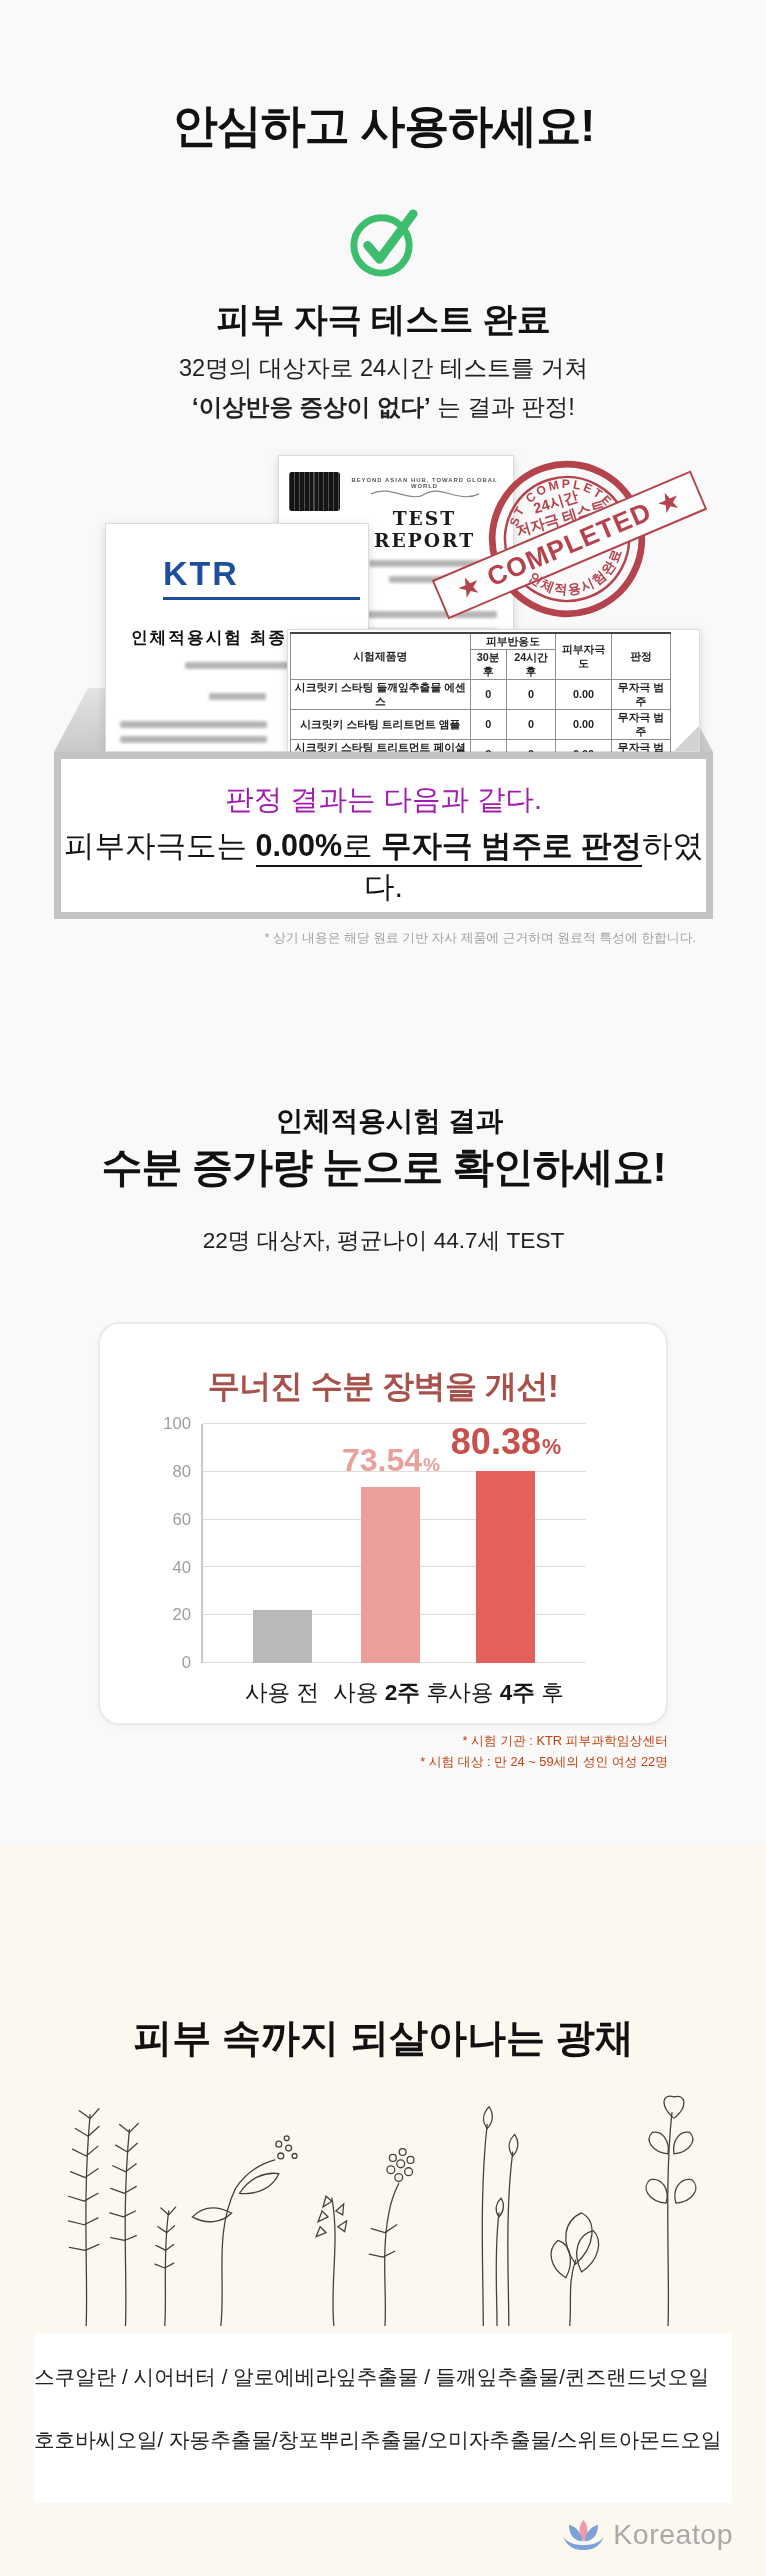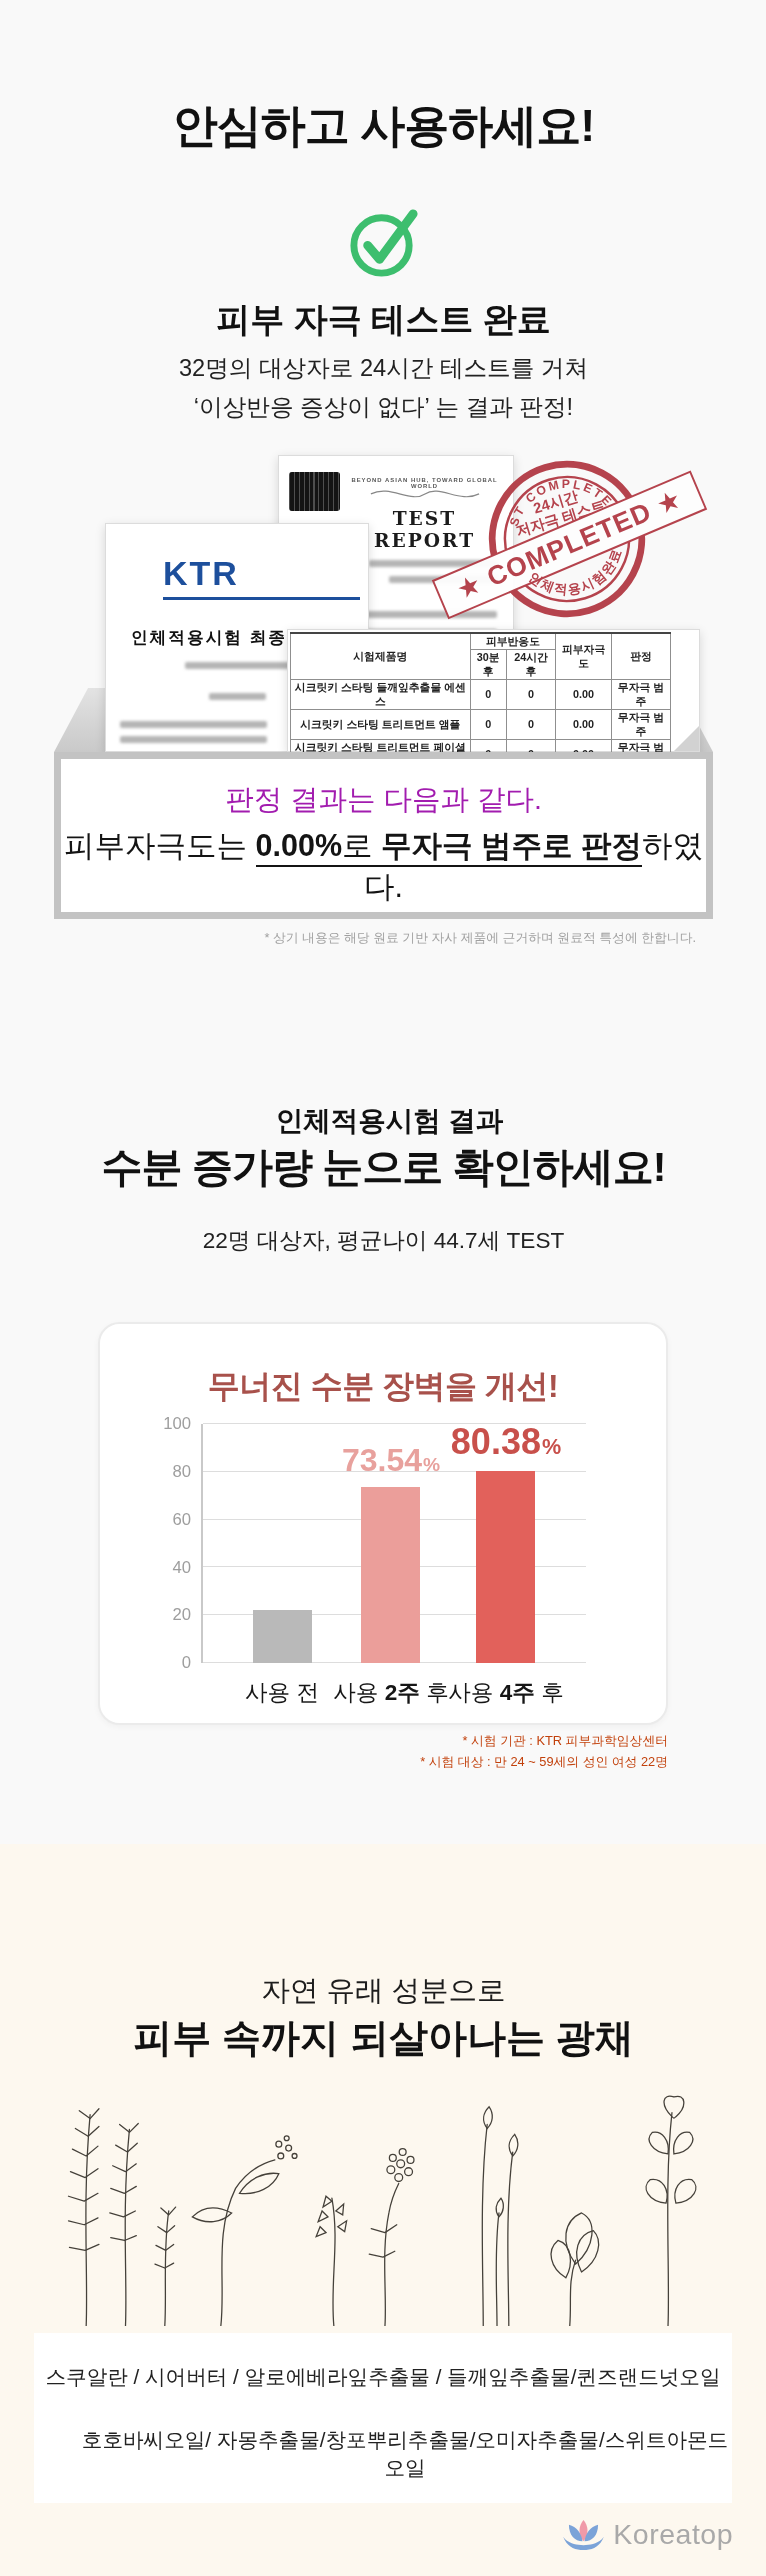--- a/index.html
+++ b/index.html
@@ -19,7 +19,7 @@
   .s1-sub{top:297px;font-size:34px;font-weight:800;color:#111;}
   .s1-d1{top:352px;font-size:23.6px;color:#222;}
   .s1-d2{top:391px;font-size:23.6px;color:#222;}
-  .s1-d2 b{font-weight:400;}
+  .s1-d2 b{font-weight:700;}
 
   .docs{position:absolute;top:452px;left:0;width:767px;height:300px;}
   .pedestal{position:absolute;left:54px;top:236px;width:659px;height:64px;z-index:1;

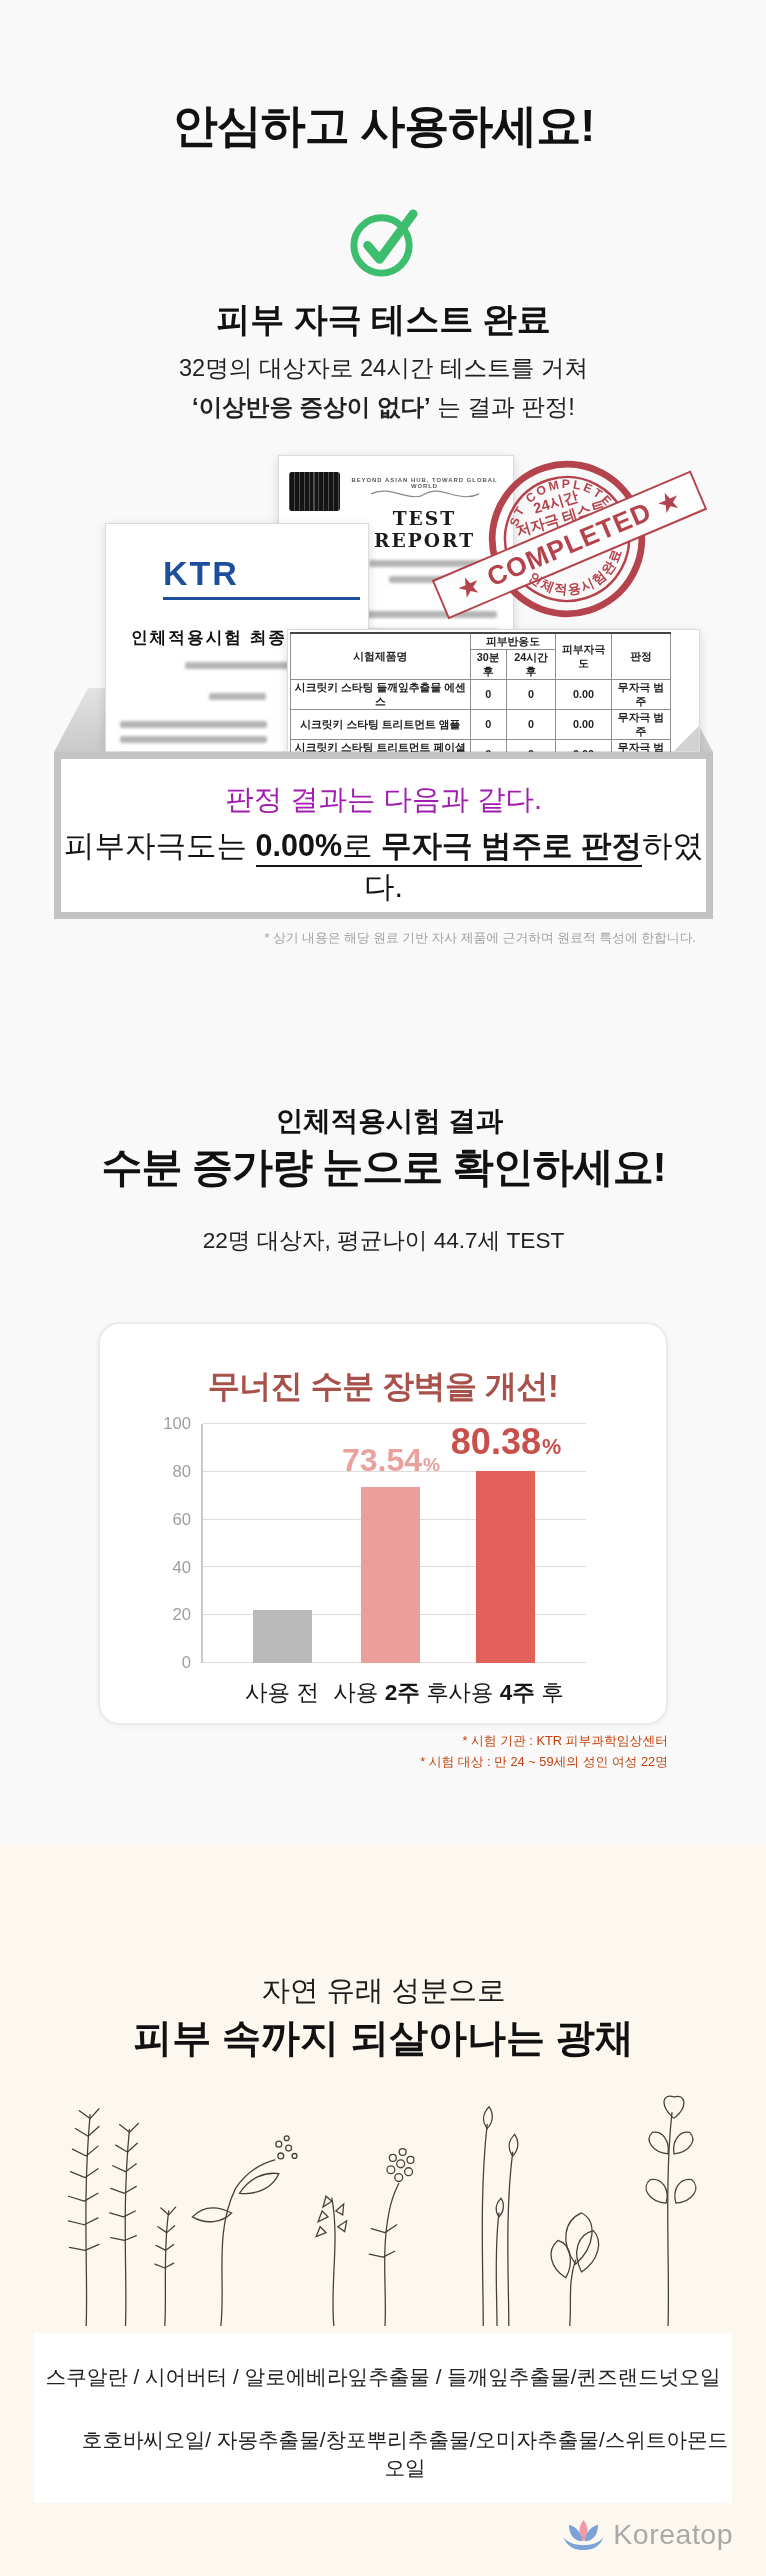--- a/index.html
+++ b/index.html
@@ -256,7 +256,6 @@
   </section>
 
   <section class="sec3">
-    <div class="abs ctr s3-l1">자연 유래 성분으로</div>
     <div class="abs ctr s3-l2">피부 속까지 되살아나는 광채</div>
 
     <svg class="botanicals" width="688" height="231" viewBox="0 0 700 235">

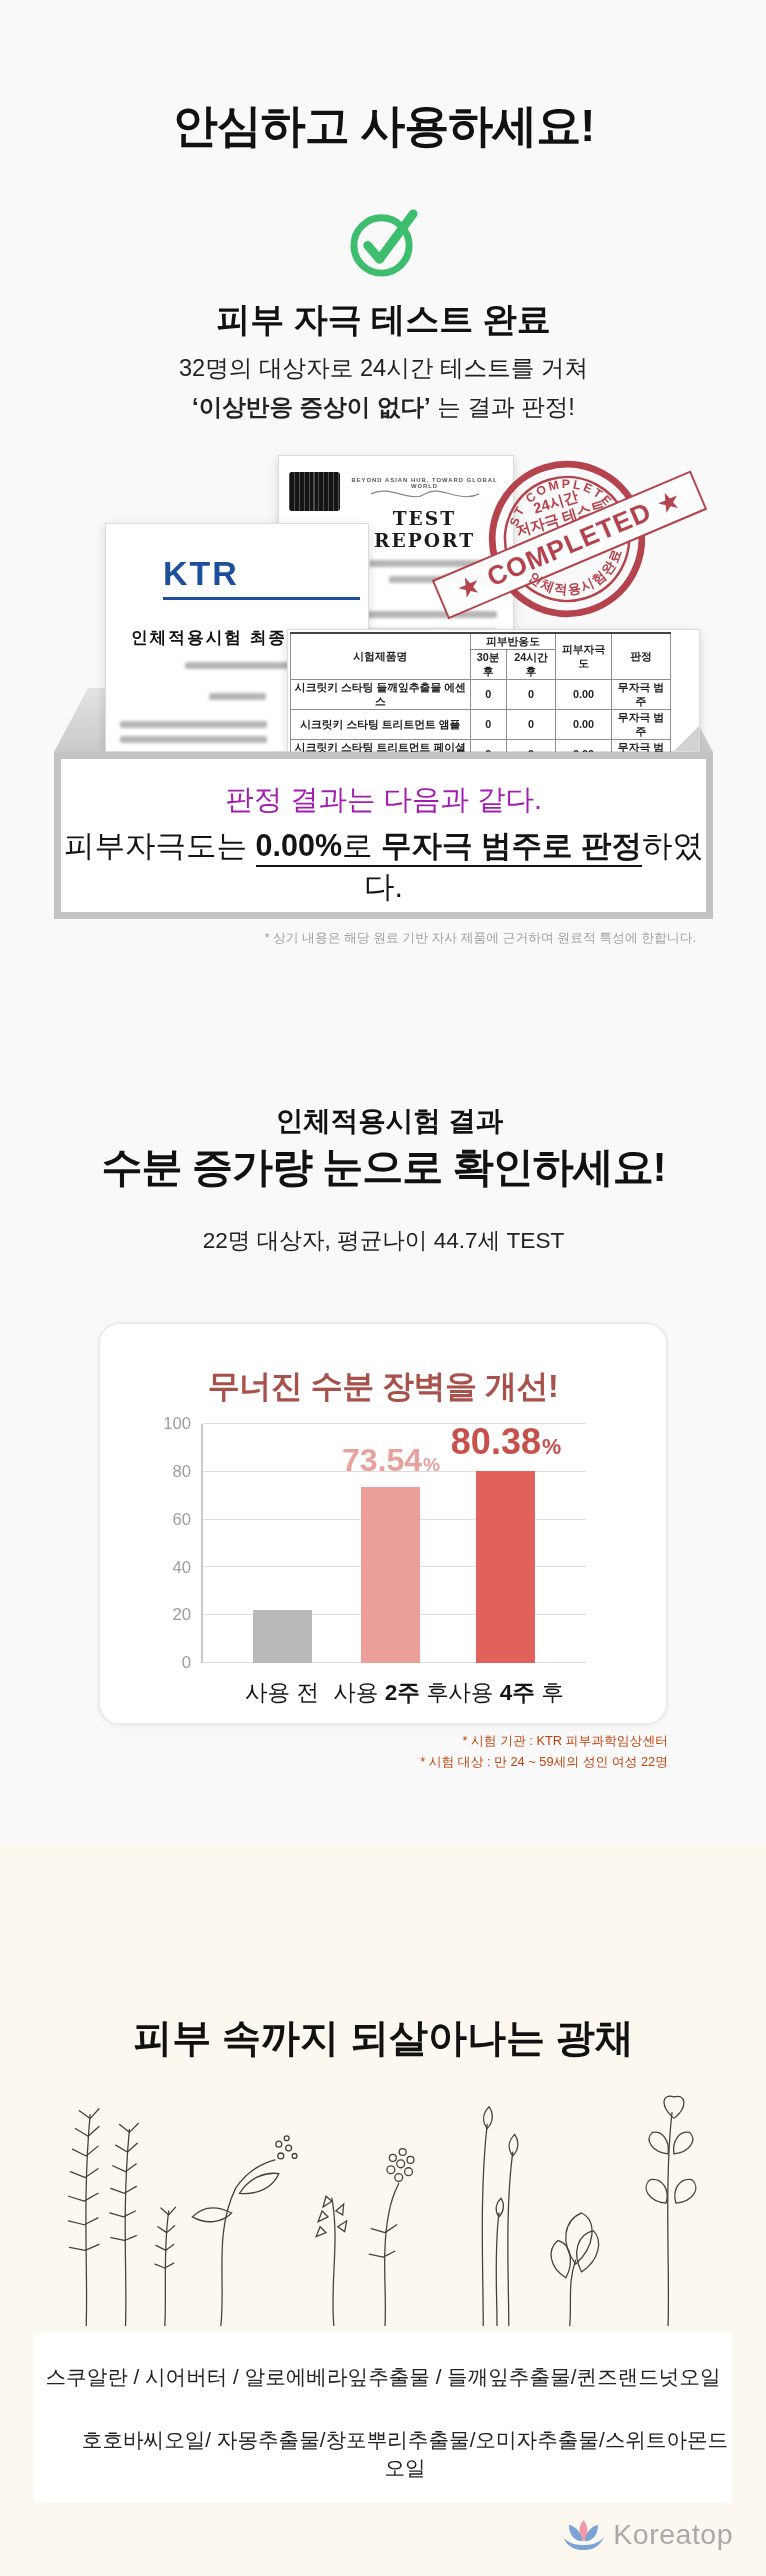--- a/index.html
+++ b/index.html
@@ -83,7 +83,7 @@
   .s3-l2{top:167px;font-size:39px;font-weight:800;color:#111;}
   .botanicals{position:absolute;left:39px;top:251px;}
   .ing-box{position:absolute;left:34px;top:489px;width:698px;height:170px;background:#fff;}
-  .ing-line{position:absolute;left:0;width:100%;text-align:center;font-size:20.6px;color:#222;}
+  .ing-line{position:absolute;left:0;width:100%;text-align:left;font-size:20.6px;color:#222;}
   .ing1{top:29.5px;}
   .ing2{top:93px;padding-left:44px;}
   .brand{position:absolute;right:34px;top:674px;display:flex;align-items:center;gap:6.9px;}

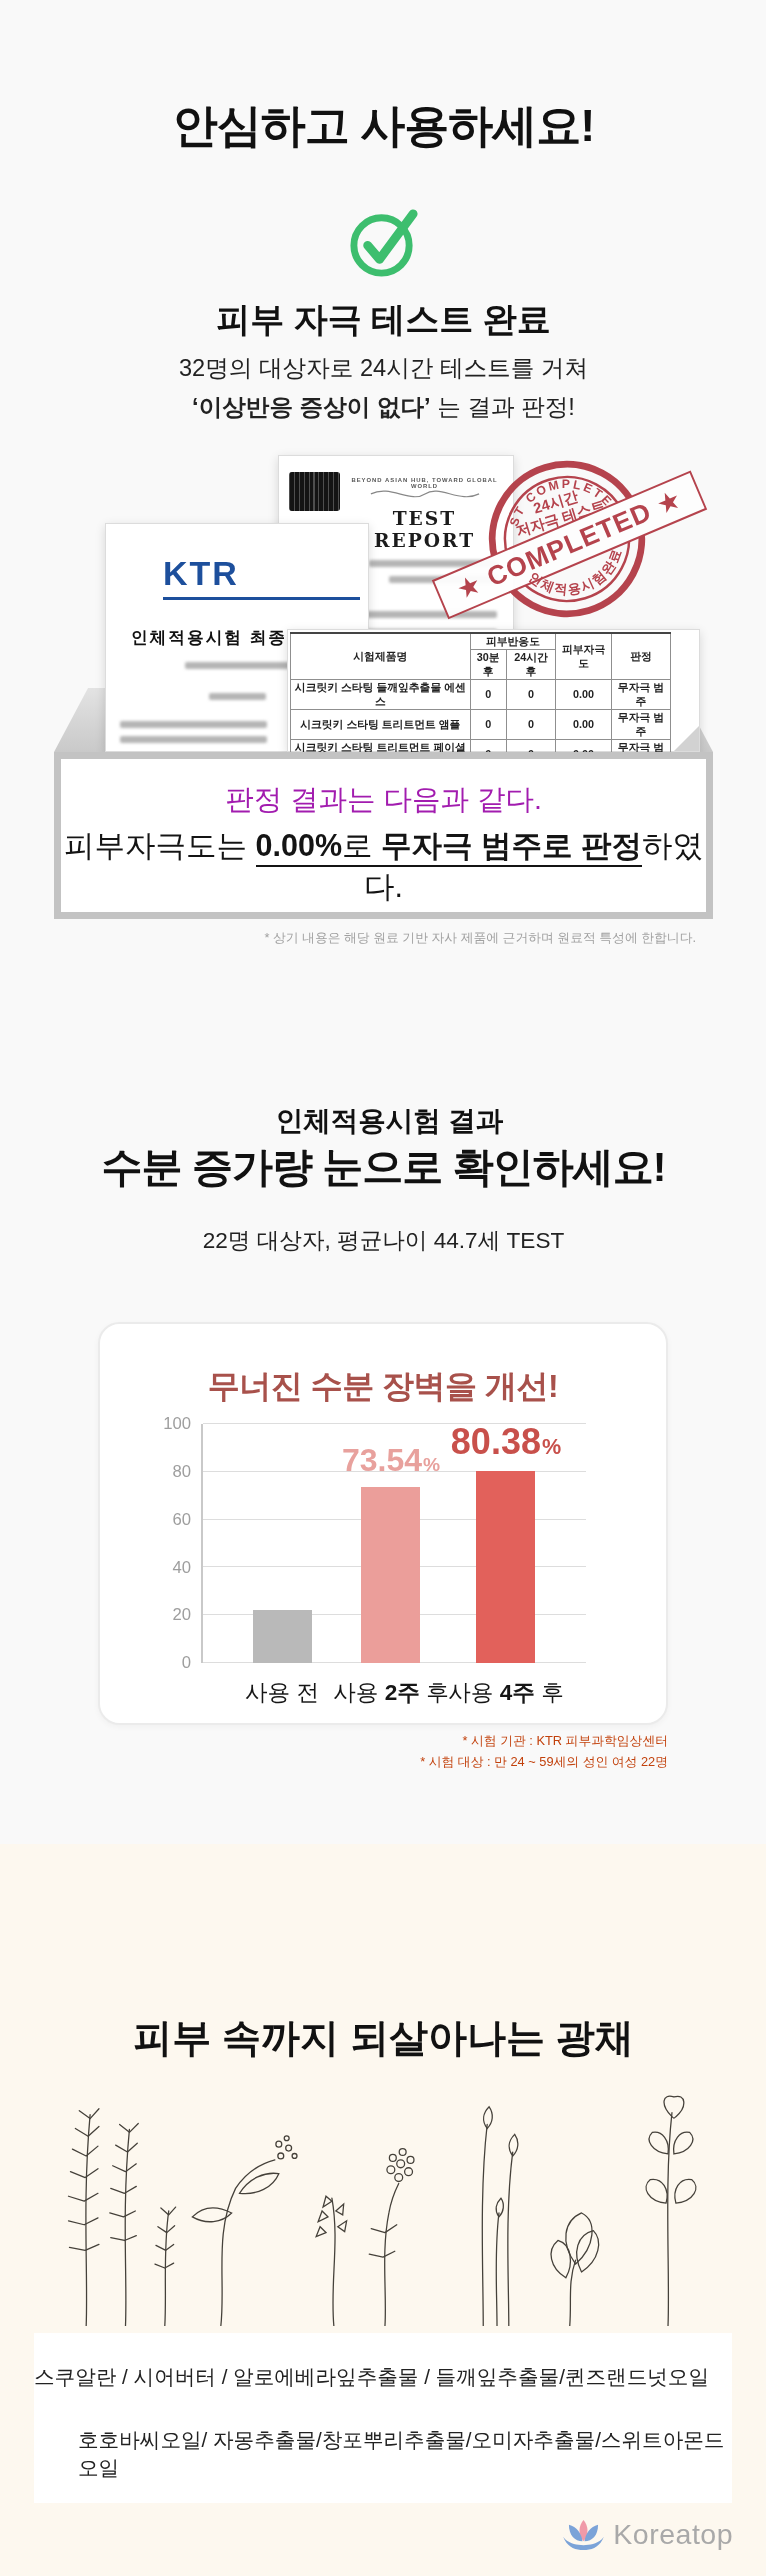--- a/index.html
+++ b/index.html
@@ -85,7 +85,7 @@
   .ing-box{position:absolute;left:34px;top:489px;width:698px;height:170px;background:#fff;}
   .ing-line{position:absolute;left:0;width:100%;text-align:left;font-size:20.6px;color:#222;}
   .ing1{top:29.5px;}
-  .ing2{top:93px;padding-left:44px;}
+  .ing2{top:93px;}
   .brand{position:absolute;right:34px;top:674px;display:flex;align-items:center;gap:6.9px;}
   .brand-text{font-size:28.5px;font-weight:400;color:var(--logo-text,#a9a9a9);letter-spacing:0.5px;}
 

